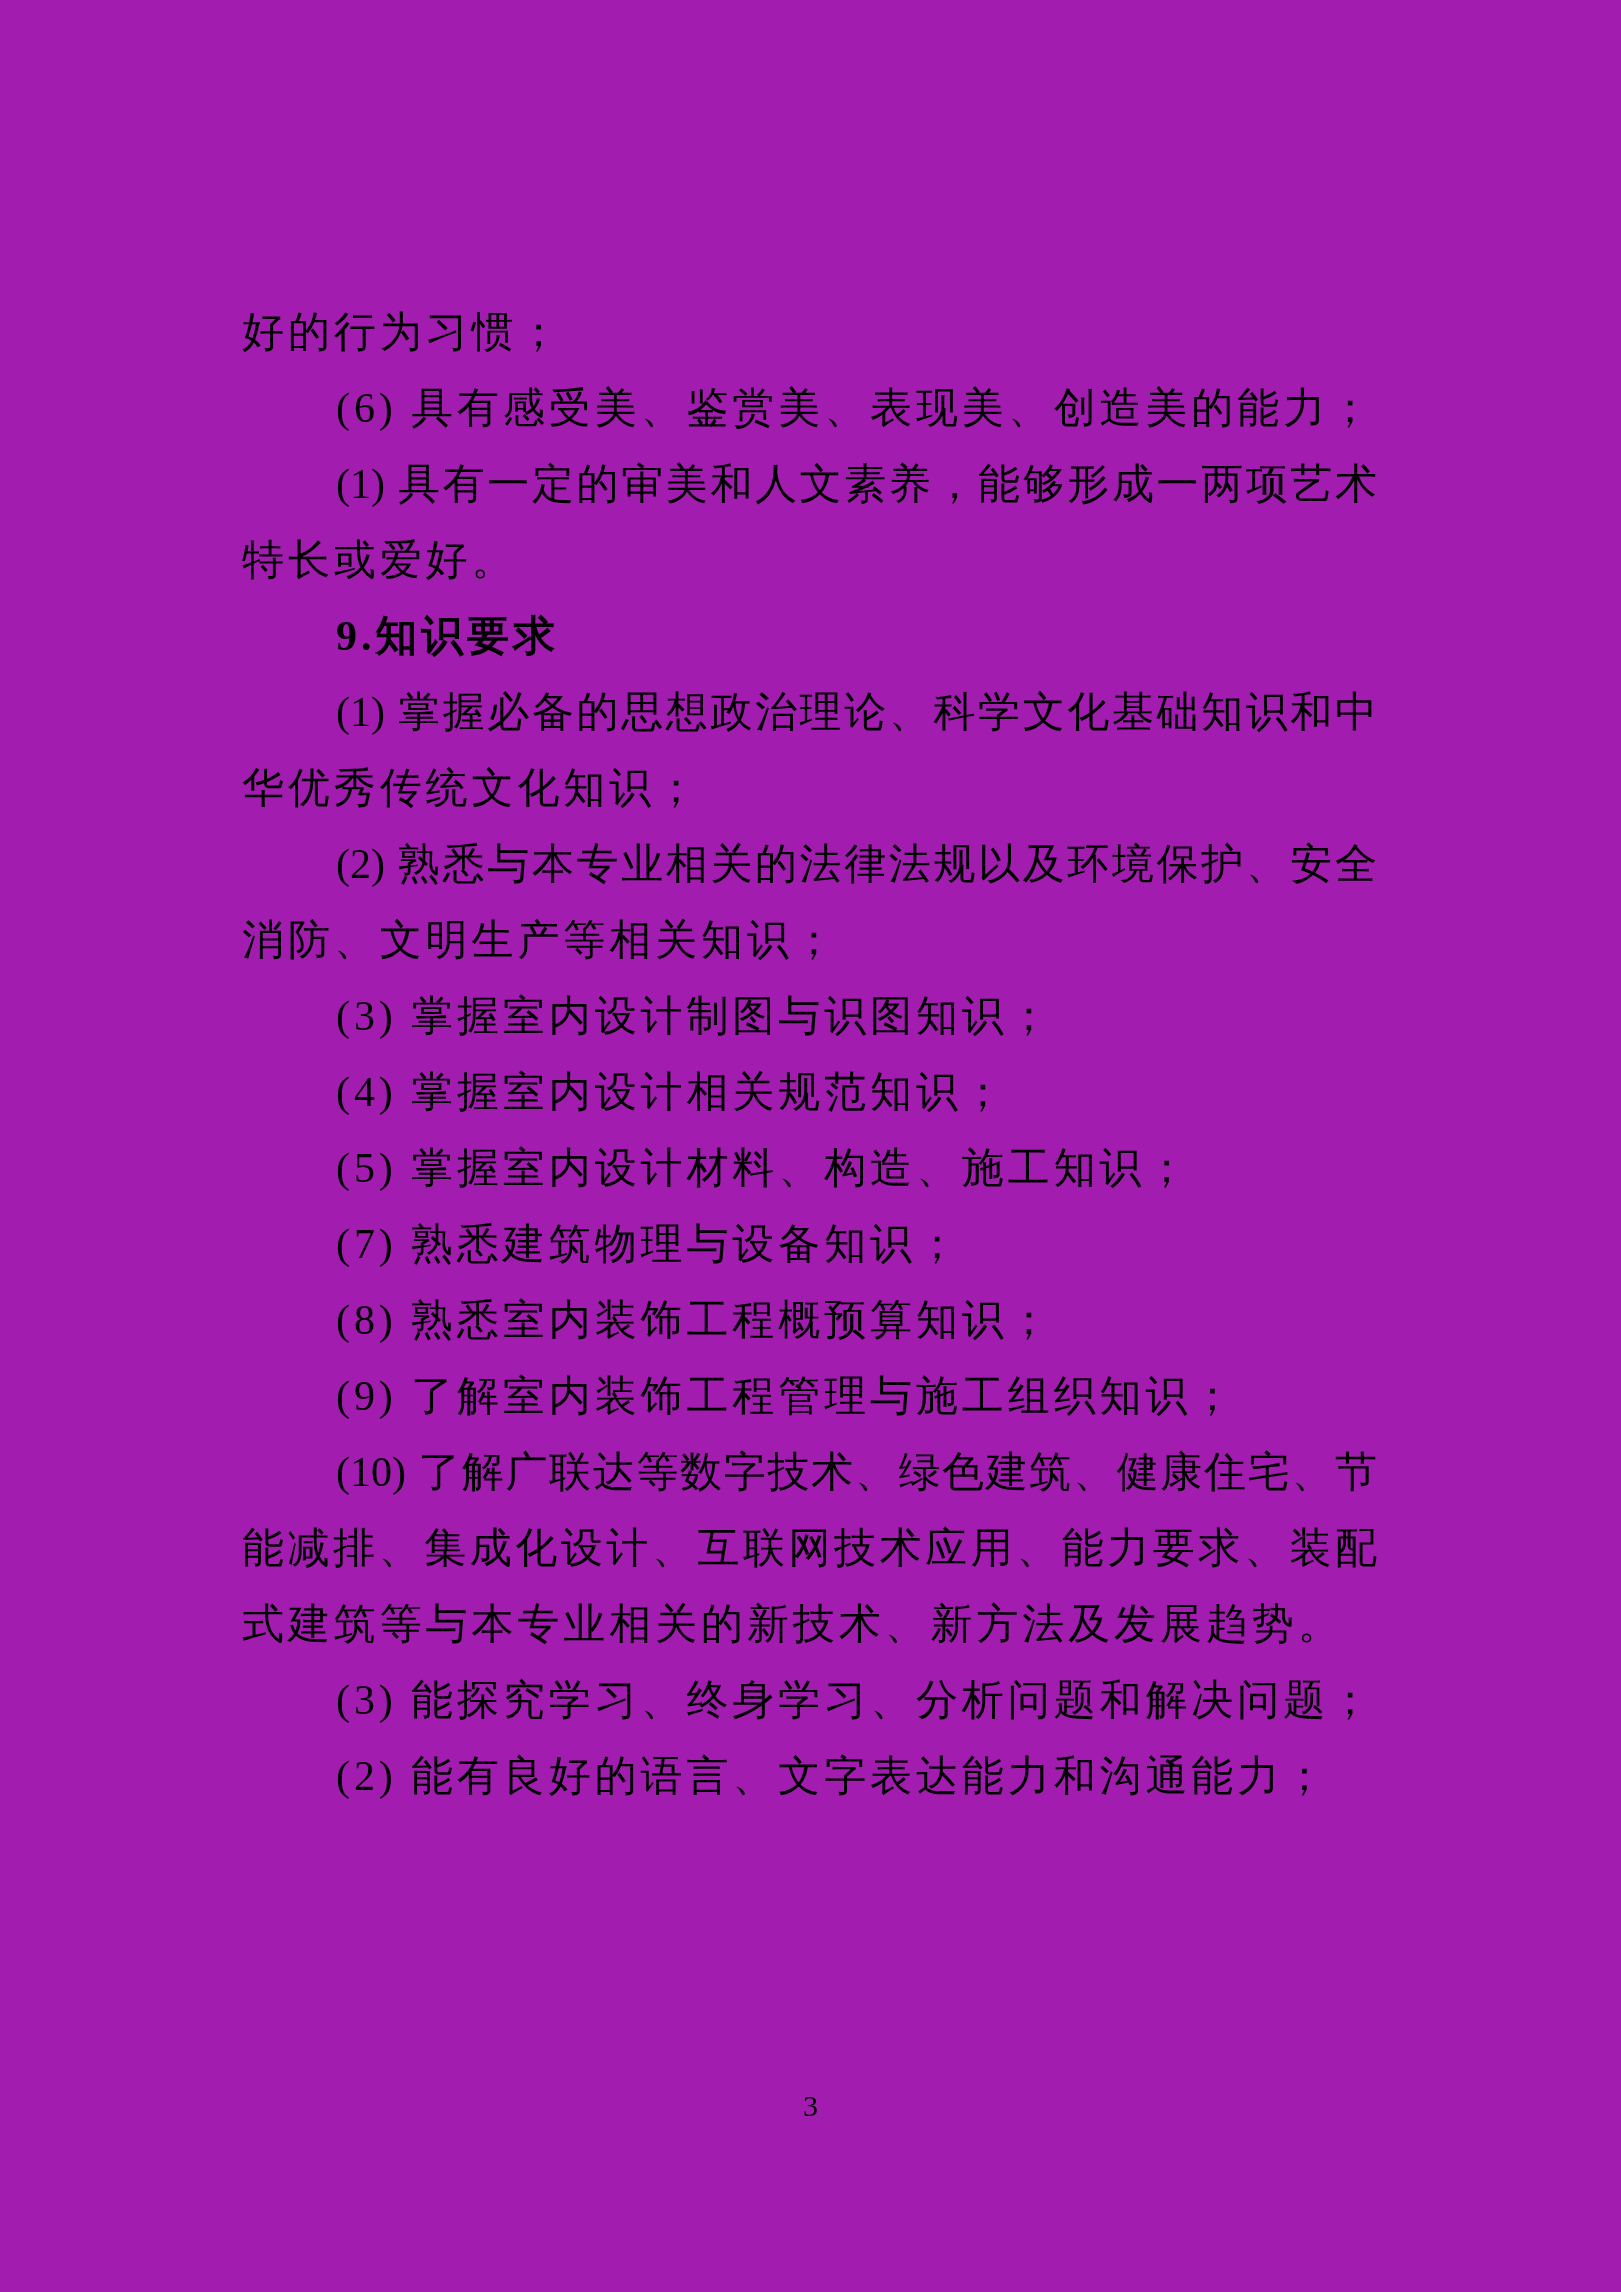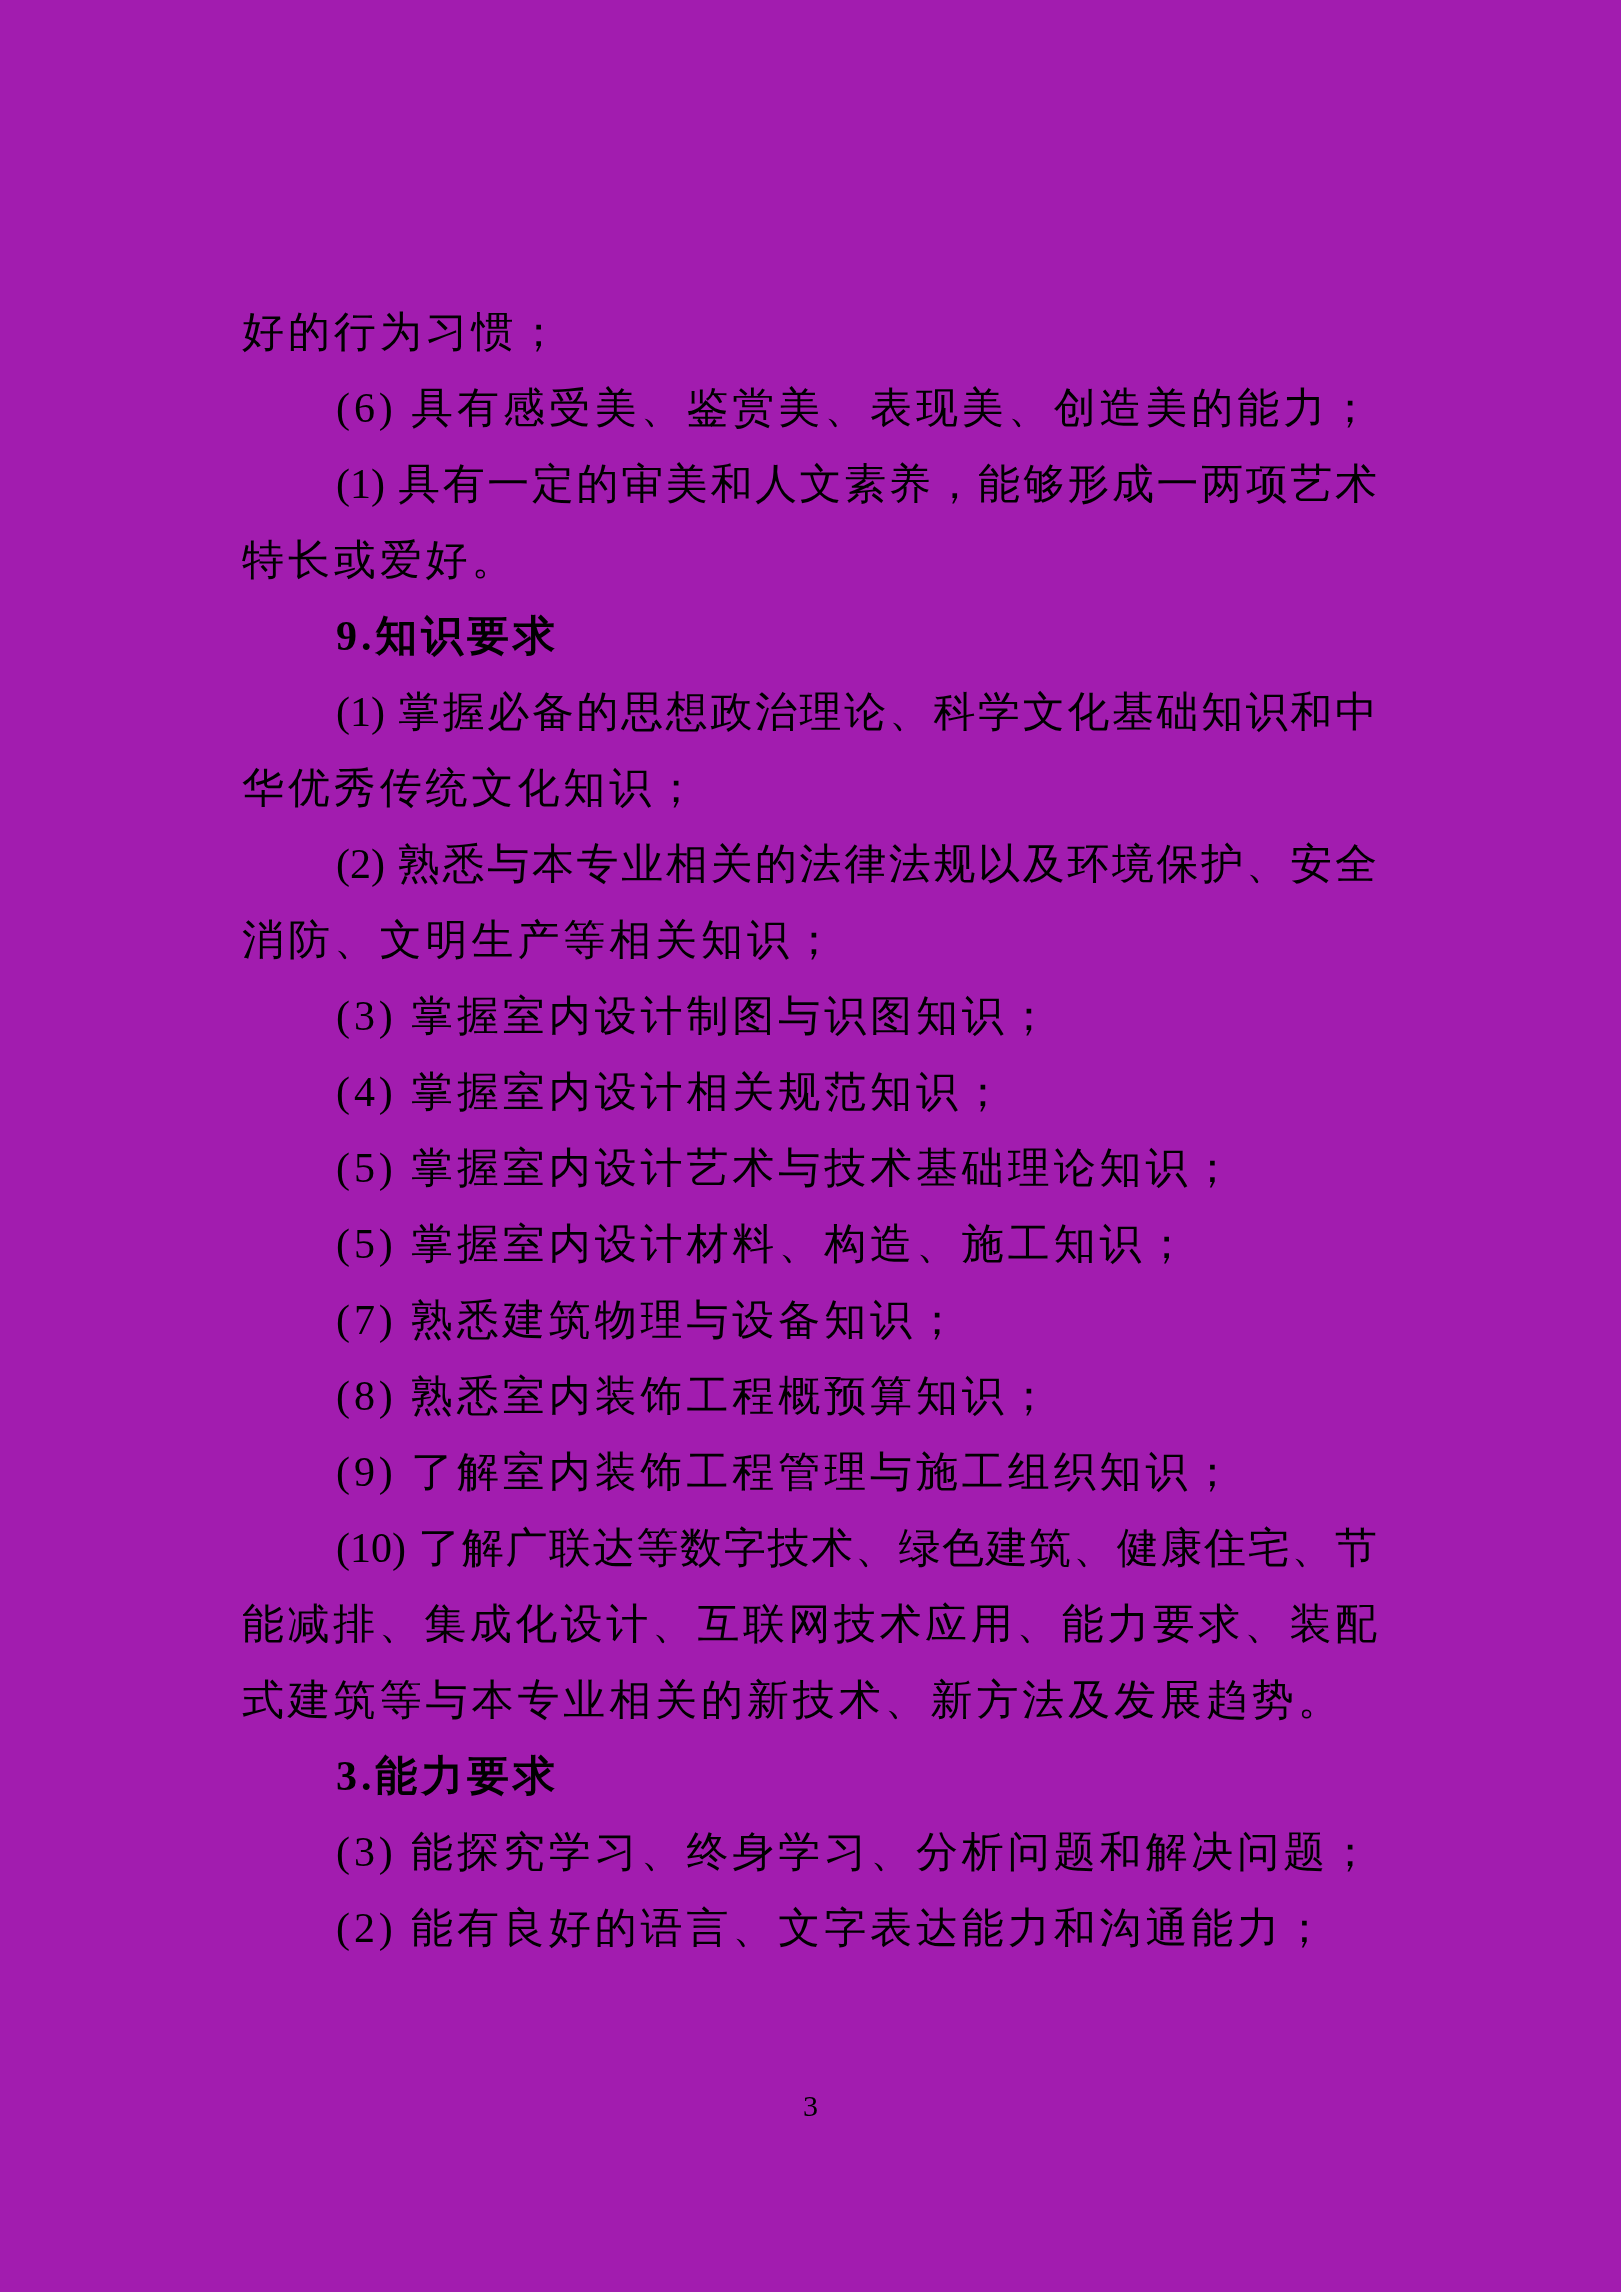--- a/index.html
+++ b/index.html
@@ -72,7 +72,6 @@
     <div class="line">消防、文明生产等相关知识；</div>
     <div class="line indent">(3) 掌握室内设计制图与识图知识；</div>
     <div class="line indent">(4) 掌握室内设计相关规范知识；</div>
-    <div class="line indent">(5) 掌握室内设计艺术与技术基础理论知识；</div>
     <div class="line indent">(5) 掌握室内设计材料、构造、施工知识；</div>
     <div class="line indent">(7) 熟悉建筑物理与设备知识；</div>
     <div class="line indent">(8) 熟悉室内装饰工程概预算知识；</div>

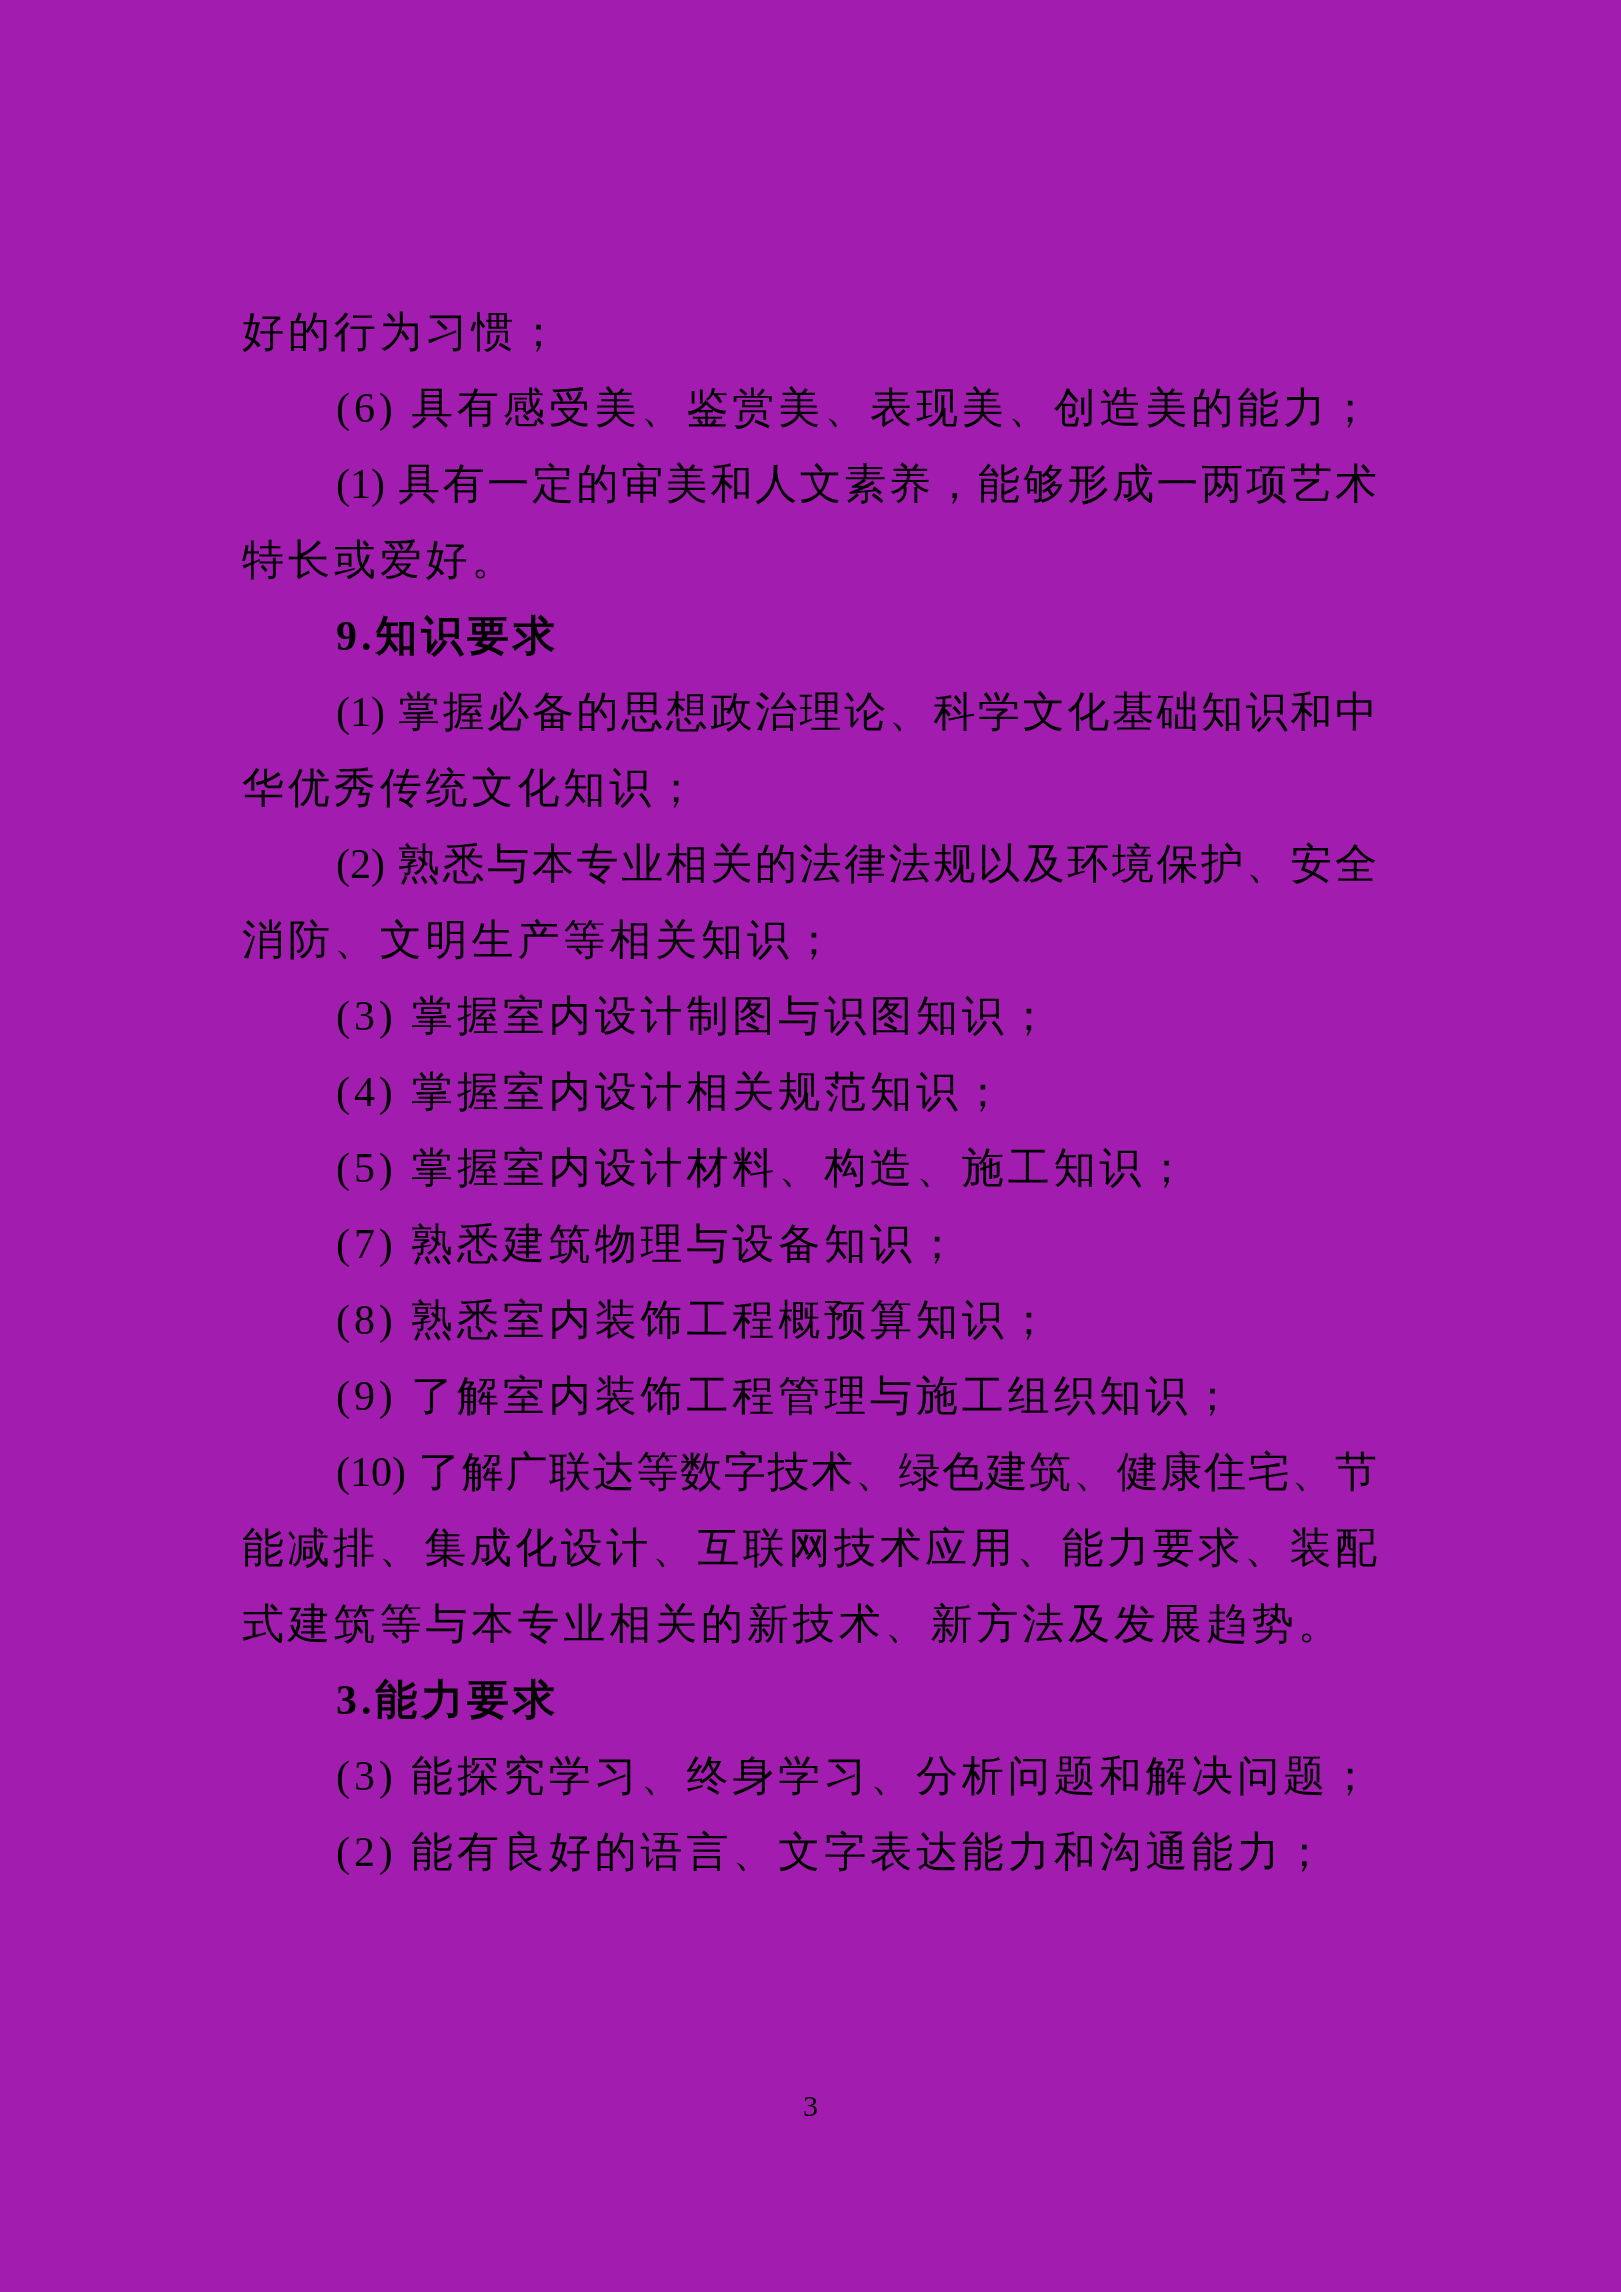--- a/index.html
+++ b/index.html
@@ -79,7 +79,6 @@
     <div class="line indent justify">(10) 了解广联达等数字技术、绿色建筑、健康住宅、节</div>
     <div class="line justify">能减排、集成化设计、互联网技术应用、能力要求、装配</div>
     <div class="line">式建筑等与本专业相关的新技术、新方法及发展趋势。</div>
-    <div class="line indent bold">3.能力要求</div>
     <div class="line indent">(3) 能探究学习、终身学习、分析问题和解决问题；</div>
     <div class="line indent">(2) 能有良好的语言、文字表达能力和沟通能力；</div>
   </div>

